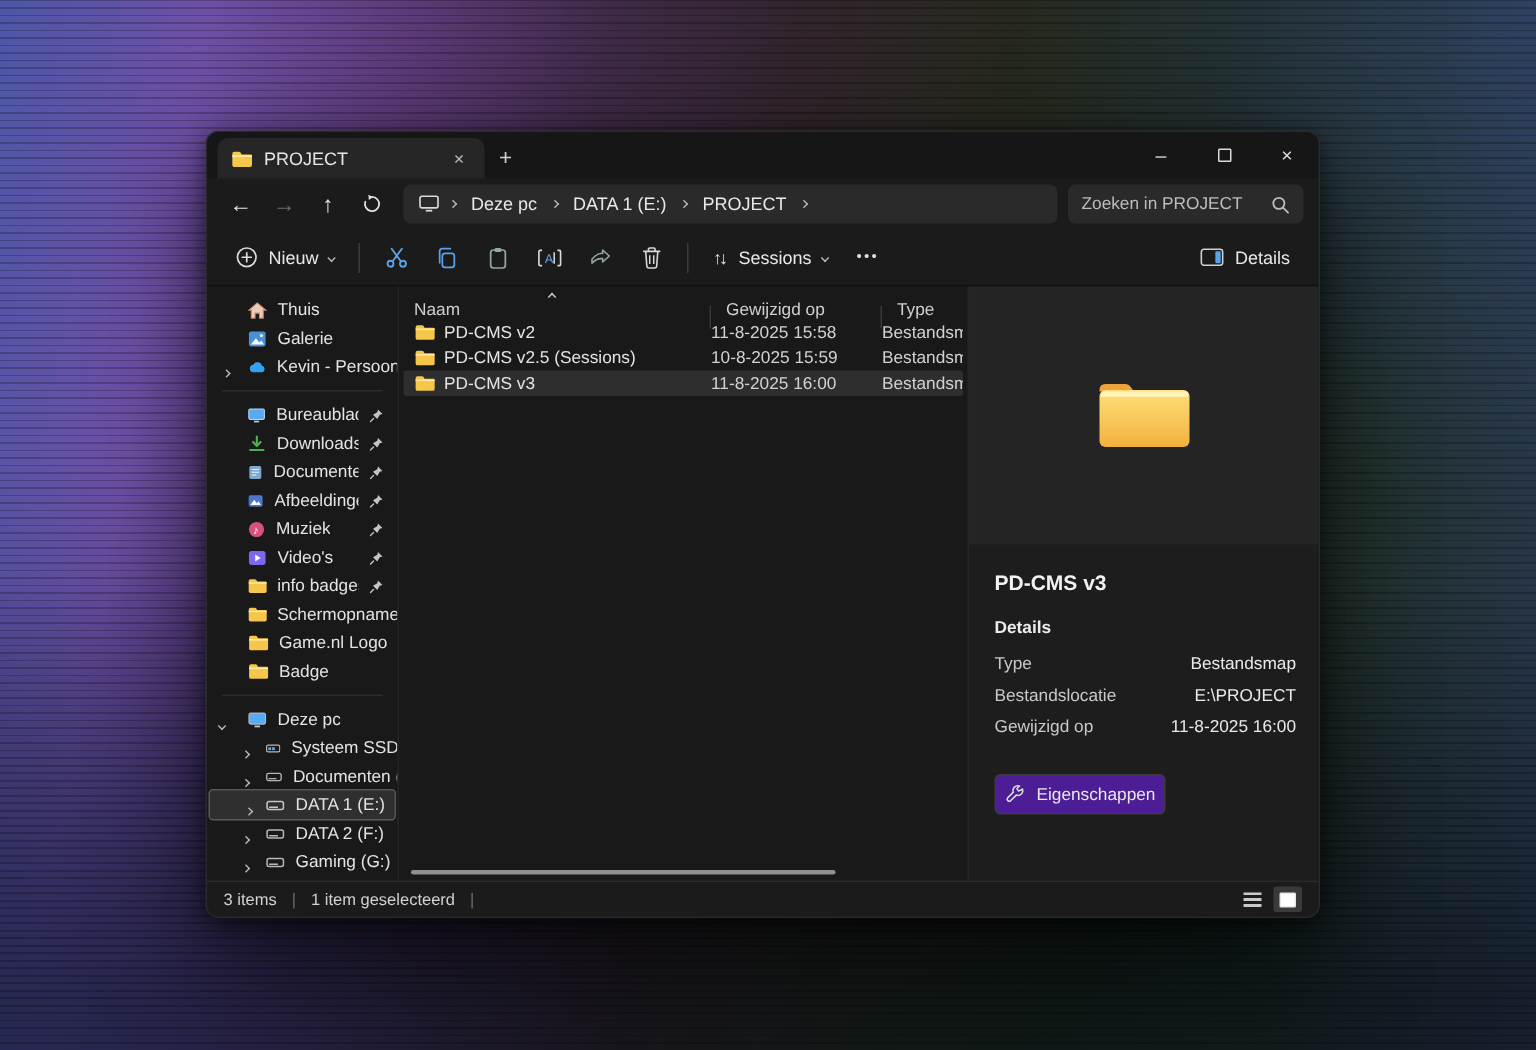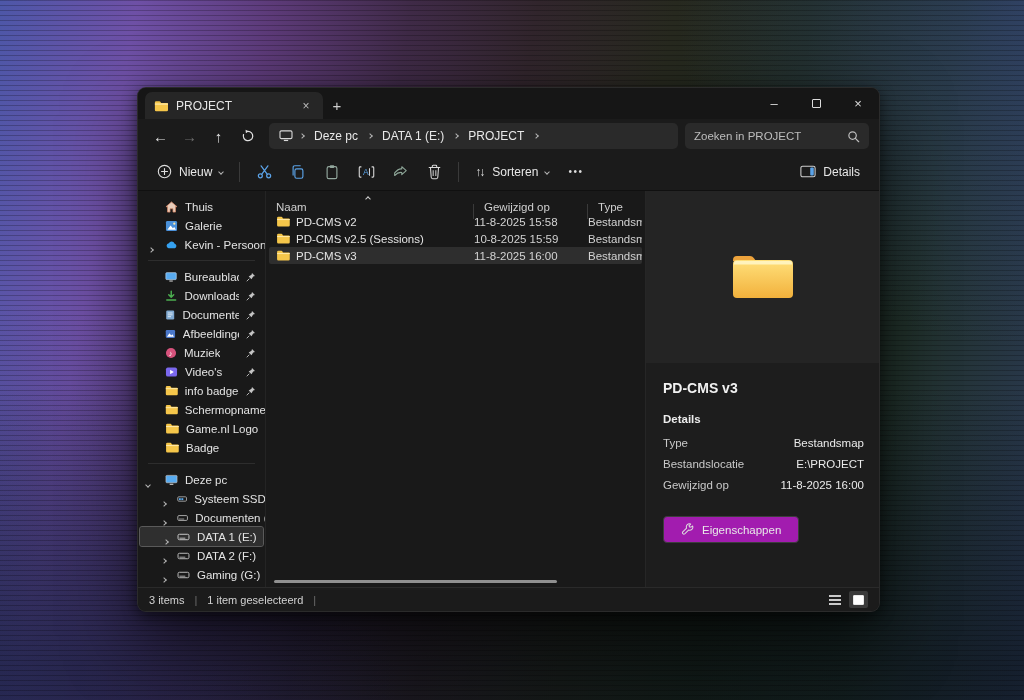--- a/index.html
+++ b/index.html
@@ -45,7 +45,7 @@
   .chev.right{ transform:rotate(-45deg); }
   .chev.down{ transform:rotate(45deg); }
   .chev.sm{ width:4px; height:4px; }
-  .searchpill{ width:184px; height:26px; background:#2a2a2a; border-radius:5px; display:flex; align-items:center; padding:0 9px; }
+  .searchpill{ width:157px; height:26px; background:#2a2a2a; border-radius:5px; display:flex; align-items:center; padding:0 9px; }
   .searchpill input{ flex:1; min-width:0; background:transparent; border:none; outline:none; color:#cfcfcf; font-size:11.5px; font-family:"Liberation Sans",sans-serif; }
   .searchpill input::placeholder{ color:#bdbdbd; }
 

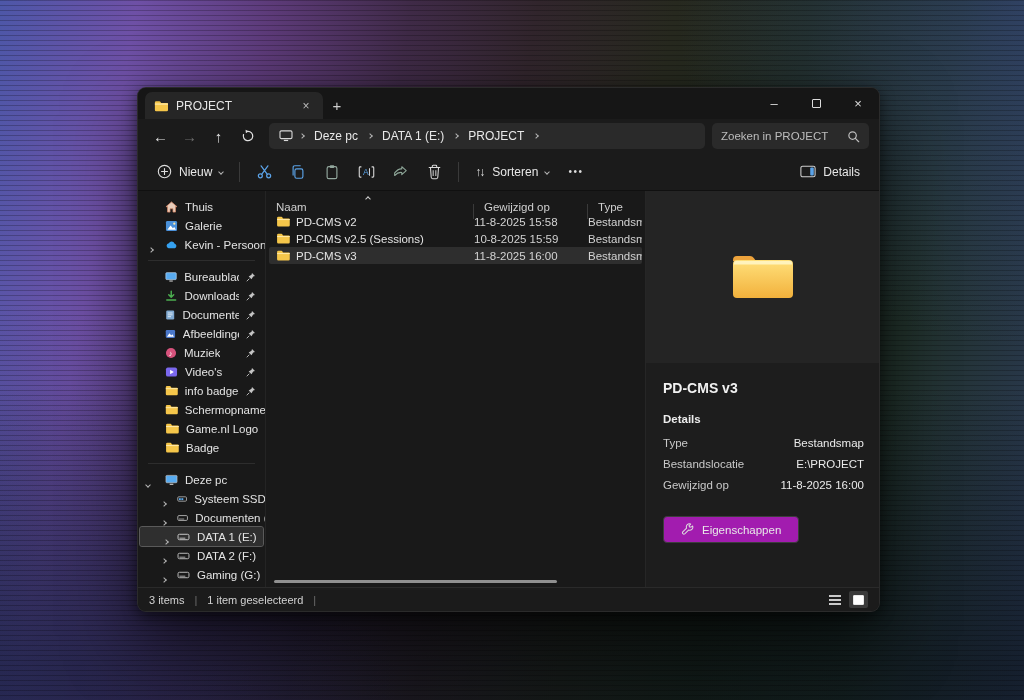--- a/index.html
+++ b/index.html
@@ -223,7 +223,7 @@
       <div class="tsep"></div>
       <div class="tbtn">
         <span class="sorticon">↑↓</span>
-        <span>Sorteren</span>
+        <span>Sessions</span>
         <span class="chev down sm"></span>
       </div>
       <div class="more">•••</div>

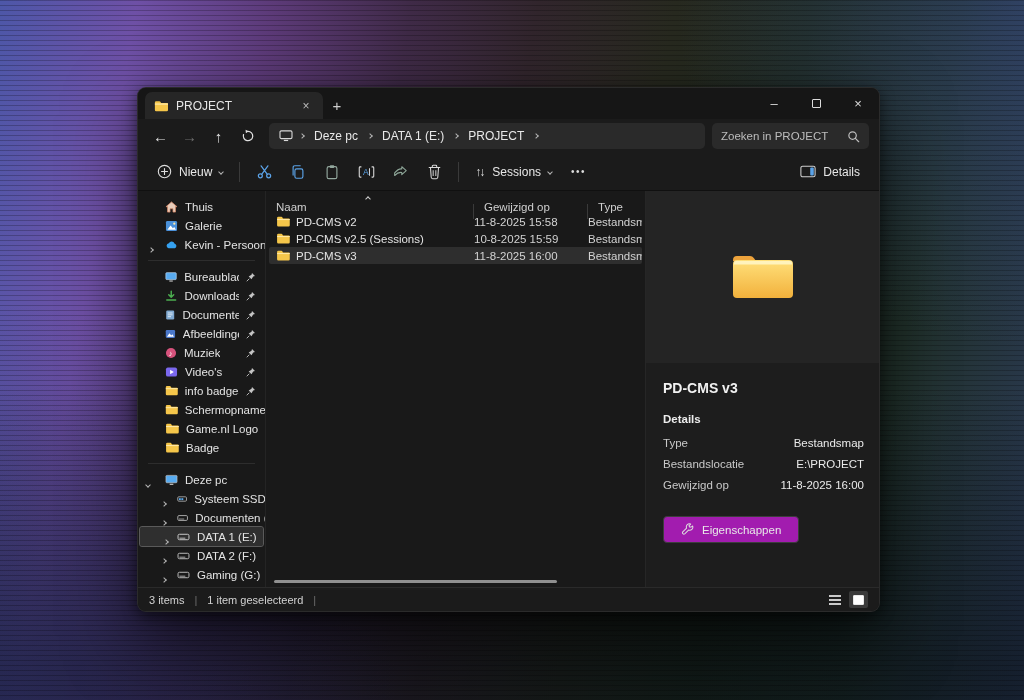--- a/index.html
+++ b/index.html
@@ -100,7 +100,7 @@
   .drow{ display:flex; justify-content:space-between; margin-bottom:9px; }
   .dlabel{ color:#c9c9c9; }
   .dvalue{ color:#eaeaea; }
-  .propbtn{ margin:16px 2px 0 17px; align-self:flex-start; display:inline-flex; align-items:center; gap:8px; padding:6px 17px; background:#a21caf; border:1px solid #3d3d3d; border-radius:4px; color:#e8e8e8; font-size:11.5px; }
+  .propbtn{ margin:16px 2px 0 17px; align-self:flex-start; display:inline-flex; align-items:center; gap:8px; padding:6px 6px; background:#4c1d95; border:1px solid #3d3d3d; border-radius:4px; color:#e8e8e8; font-size:11.5px; }
 
   
   .statusbar{ height:24px; flex:0 0 24px; border-top:1px solid #2a2a2a; display:flex; align-items:center; gap:10px; padding:0 11px; font-size:11px; color:#d2d2d2; background:#1b1b1b; }

